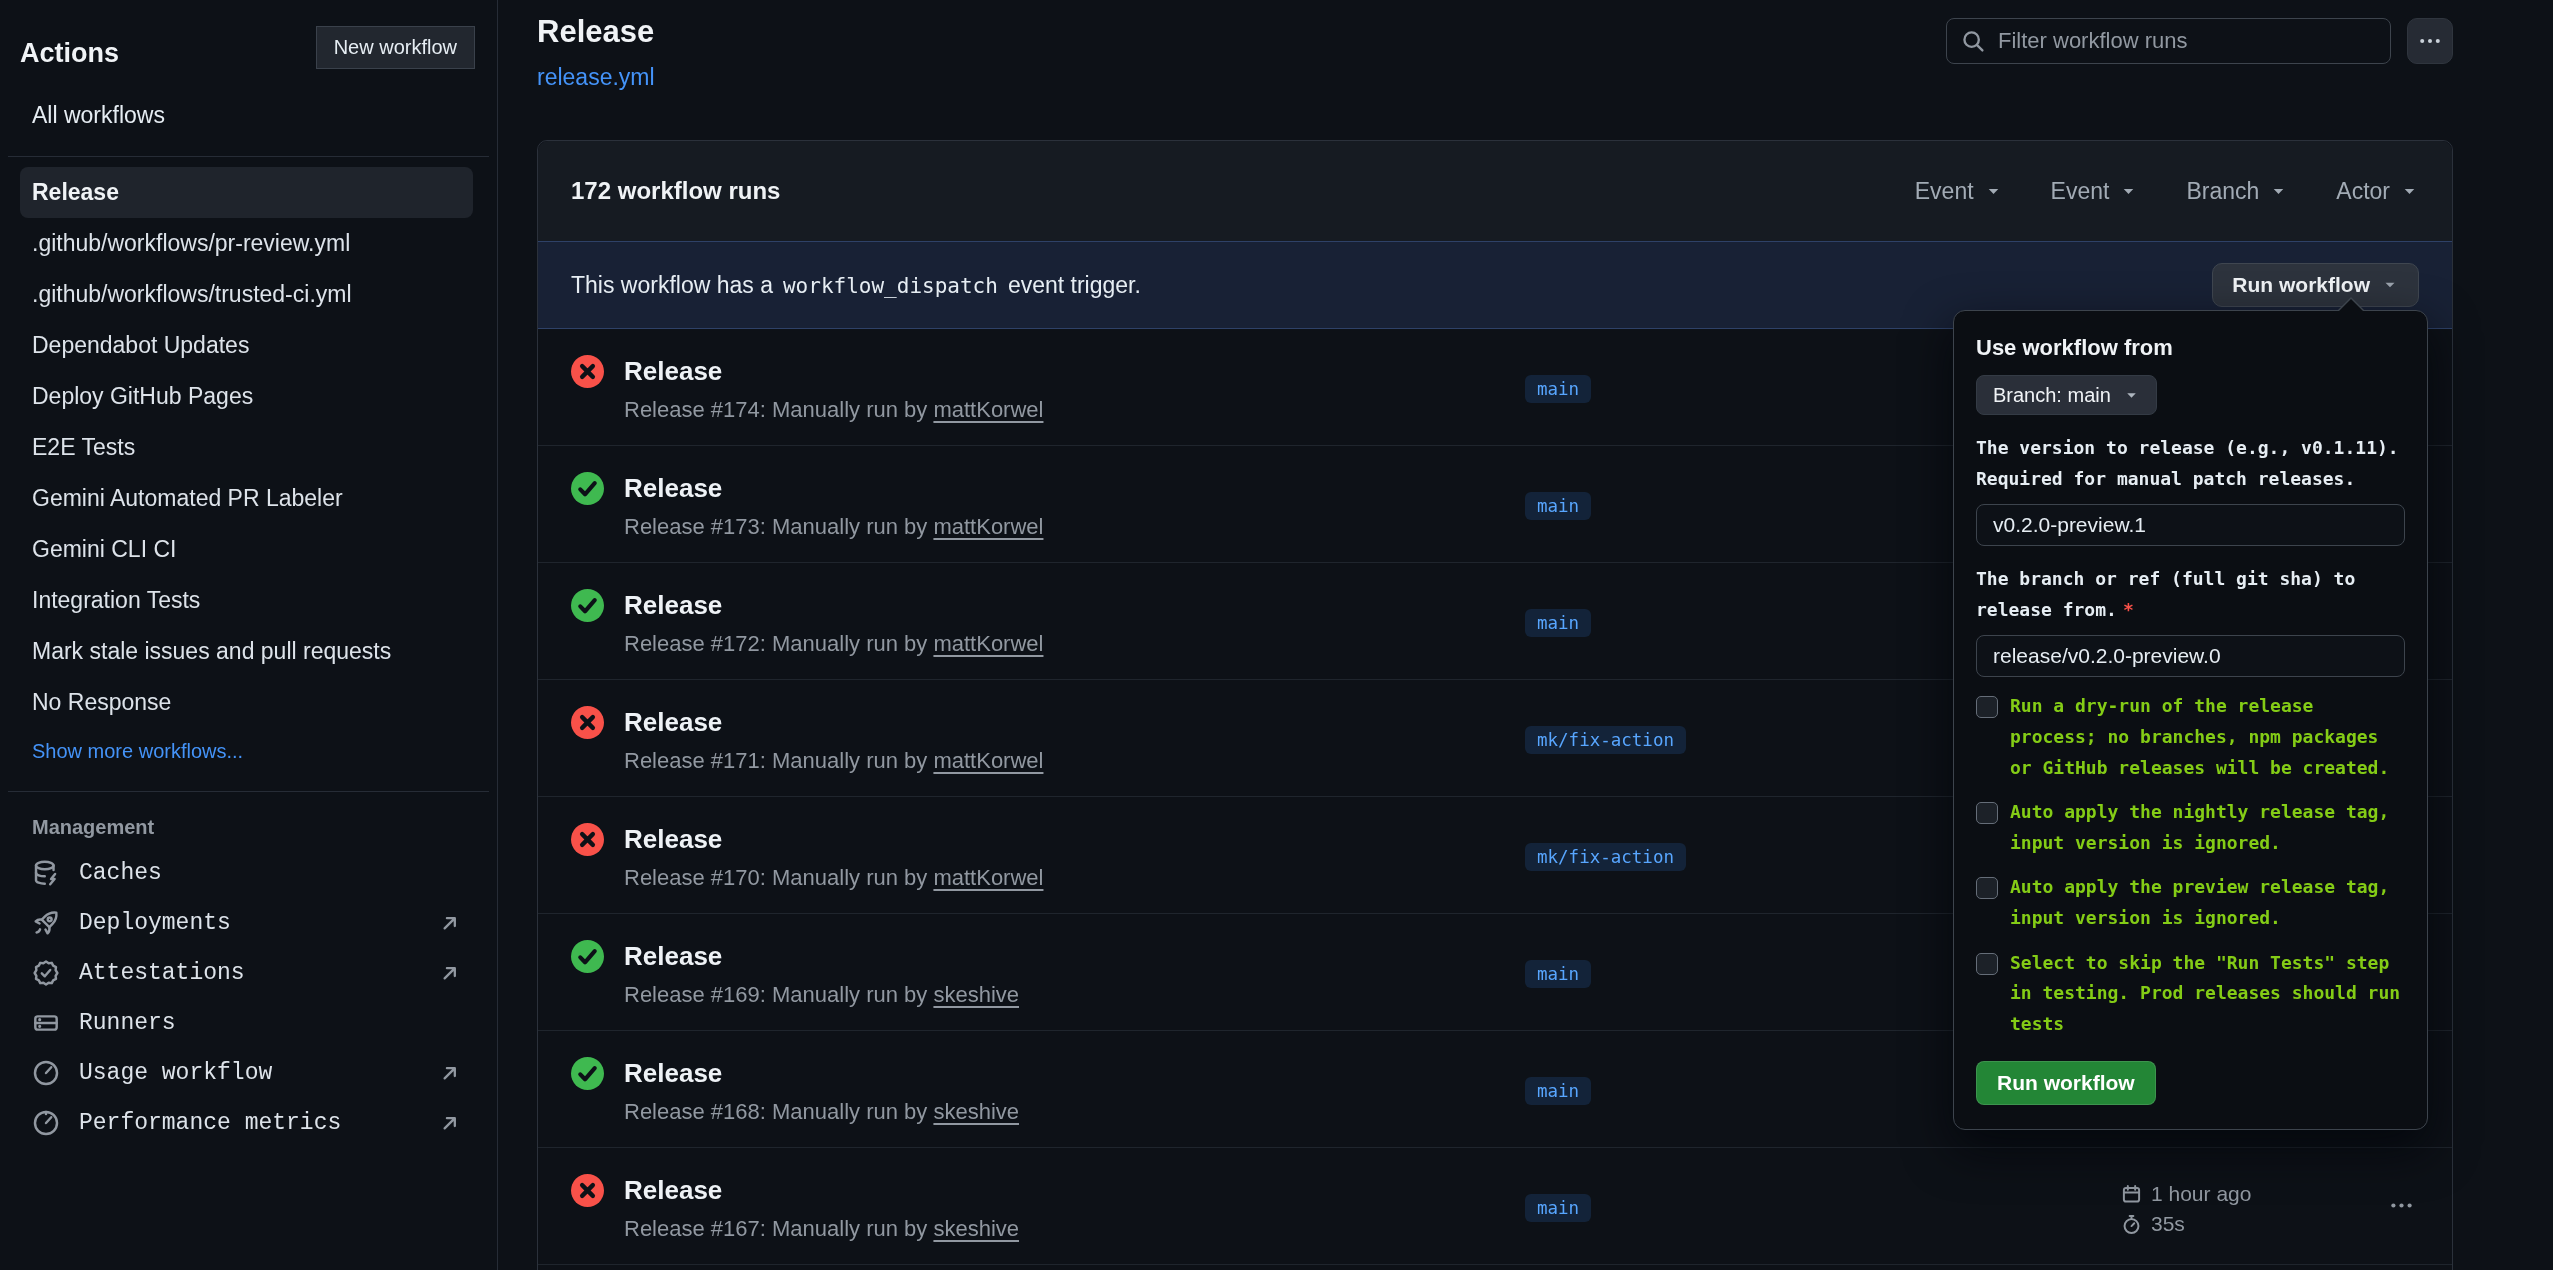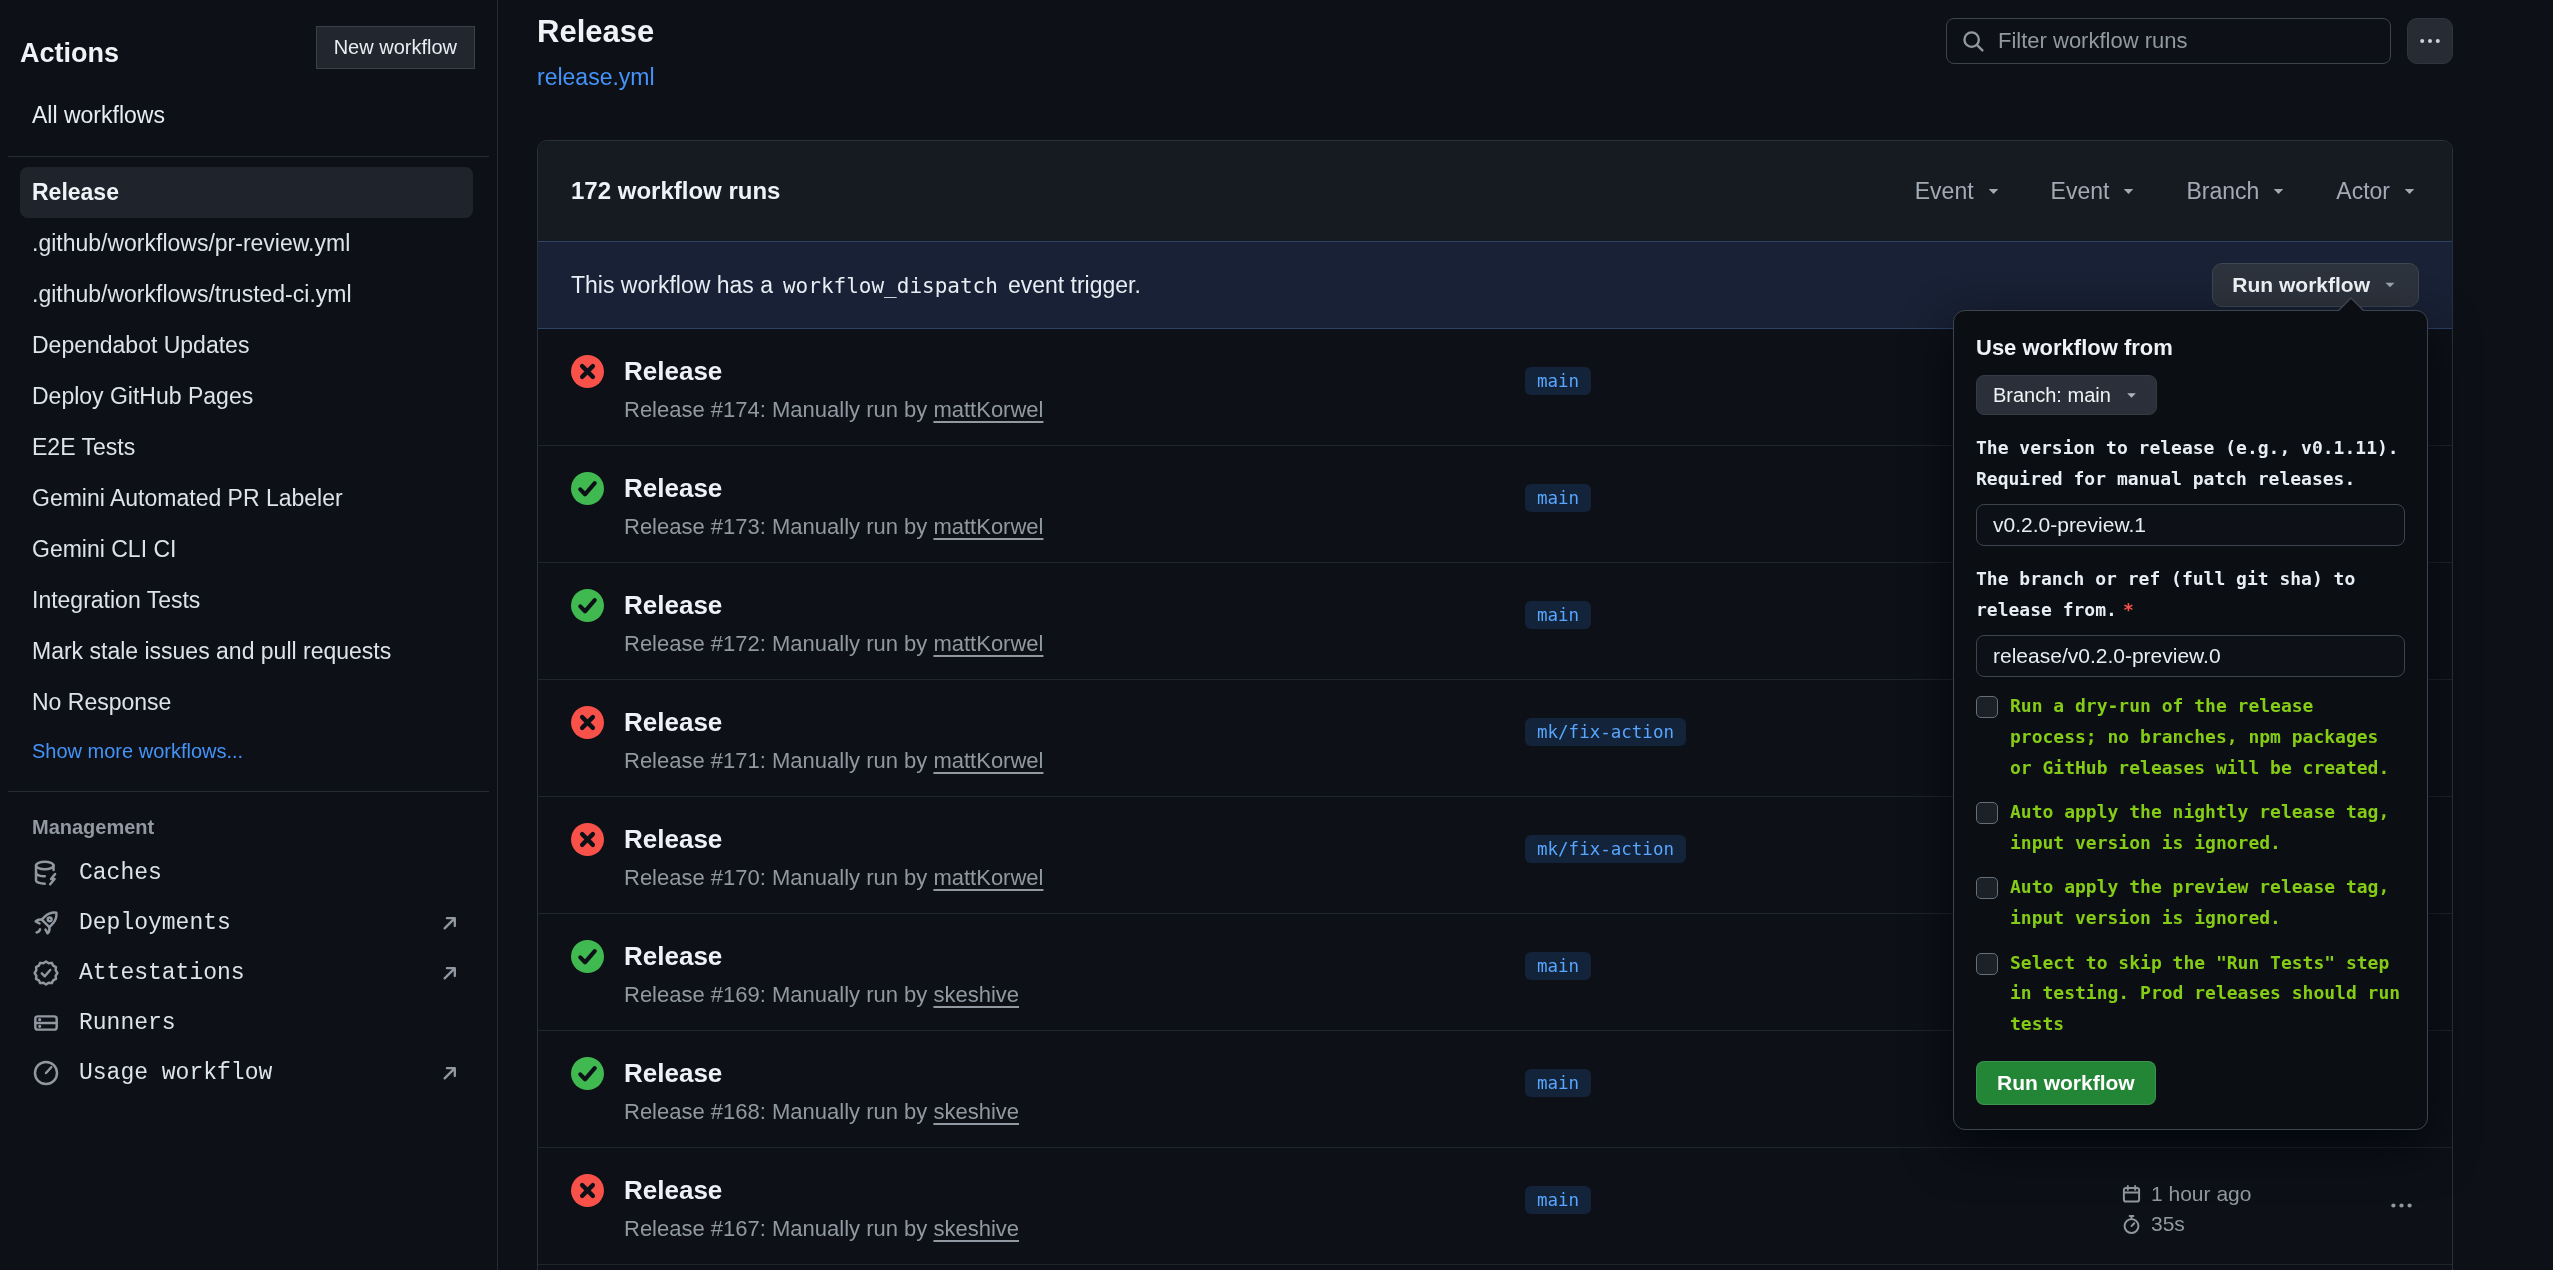--- a/index.html
+++ b/index.html
@@ -69,7 +69,7 @@
   .row-title { font-size:26px; font-weight:600; color:#eef2f6; cursor:pointer; }
   .row-sub { margin:9px 0 0 53px; font-size:22px; color:#9198a1; }
   .row-sub a { color:inherit; text-decoration:underline; text-underline-offset:4px; cursor:pointer; }
-  .branch-badge { position:absolute; left:987px; top:38px; font-family:"DejaVu Sans Mono","Liberation Mono",monospace;
+  .branch-badge { position:absolute; left:987px; top:46px; font-family:"DejaVu Sans Mono","Liberation Mono",monospace;
            font-size:17.5px; color:#58a6ff; background:rgba(56,139,253,0.15); padding:4px 12px; border-radius:6px; cursor:pointer; }
   .row-meta { position:absolute; left:1583px; top:34px; font-size:21px; color:#9198a1; }
   .row-meta .mrow { display:flex; align-items:center; gap:9px; margin-bottom:6px; }

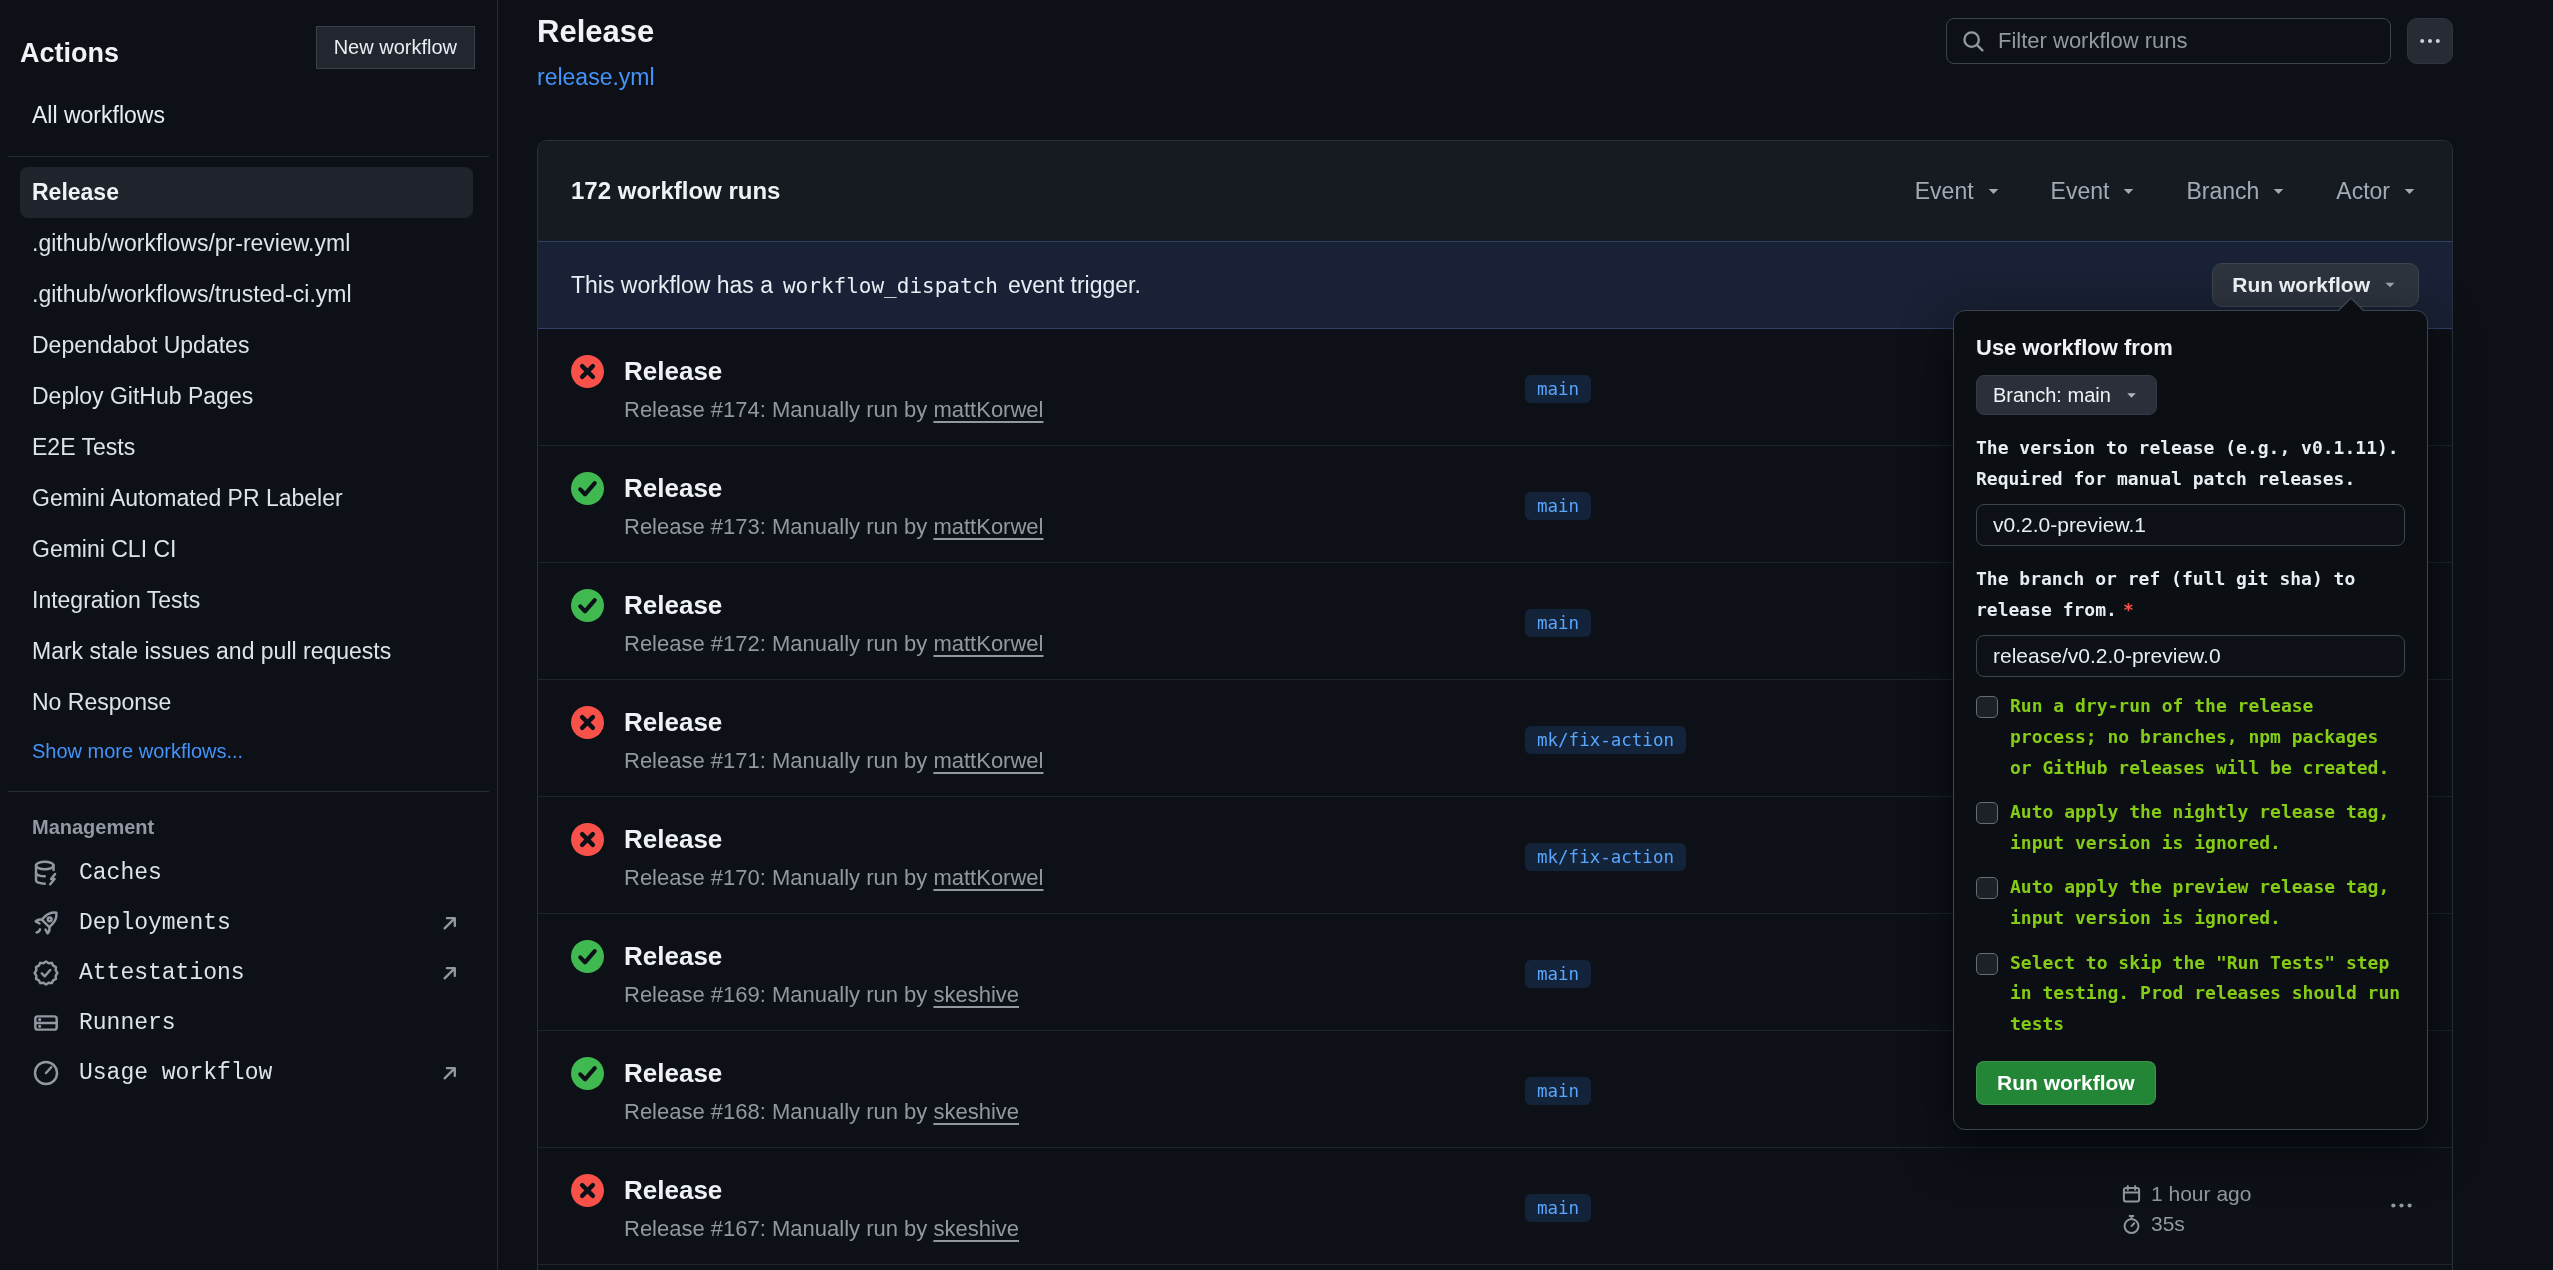--- a/index.html
+++ b/index.html
@@ -191,6 +191,21 @@
             </svg>
           </span>
           <span>Usage workflow</span>
+          <span class="ext" style="display: inline-flex;">
+            <svg viewBox="0 0 16 16" fill="none" stroke="currentColor" stroke-width="1.6" stroke-linecap="round" stroke-linejoin="round">
+              <path d="M4.6 11.4l6.8-6.8M6.2 4.3h5.5v5.5"></path>
+            </svg>
+          </span>
+        </div>
+        <div class="mgmt-item">
+          <span class="icon" style="display: inline-flex;">
+            <svg viewBox="0 0 16 16" fill="none" stroke="currentColor" stroke-width="1.4" stroke-linecap="round">
+              <circle cx="8" cy="8" r="6.3"></circle>
+              <path d="M8 8l3-3.3"></path>
+              <path d="M8 1.7v1.2"></path>
+            </svg>
+          </span>
+          <span>Performance metrics</span>
           <span class="ext" style="display: inline-flex;">
             <svg viewBox="0 0 16 16" fill="none" stroke="currentColor" stroke-width="1.6" stroke-linecap="round" stroke-linejoin="round">
               <path d="M4.6 11.4l6.8-6.8M6.2 4.3h5.5v5.5"></path>

